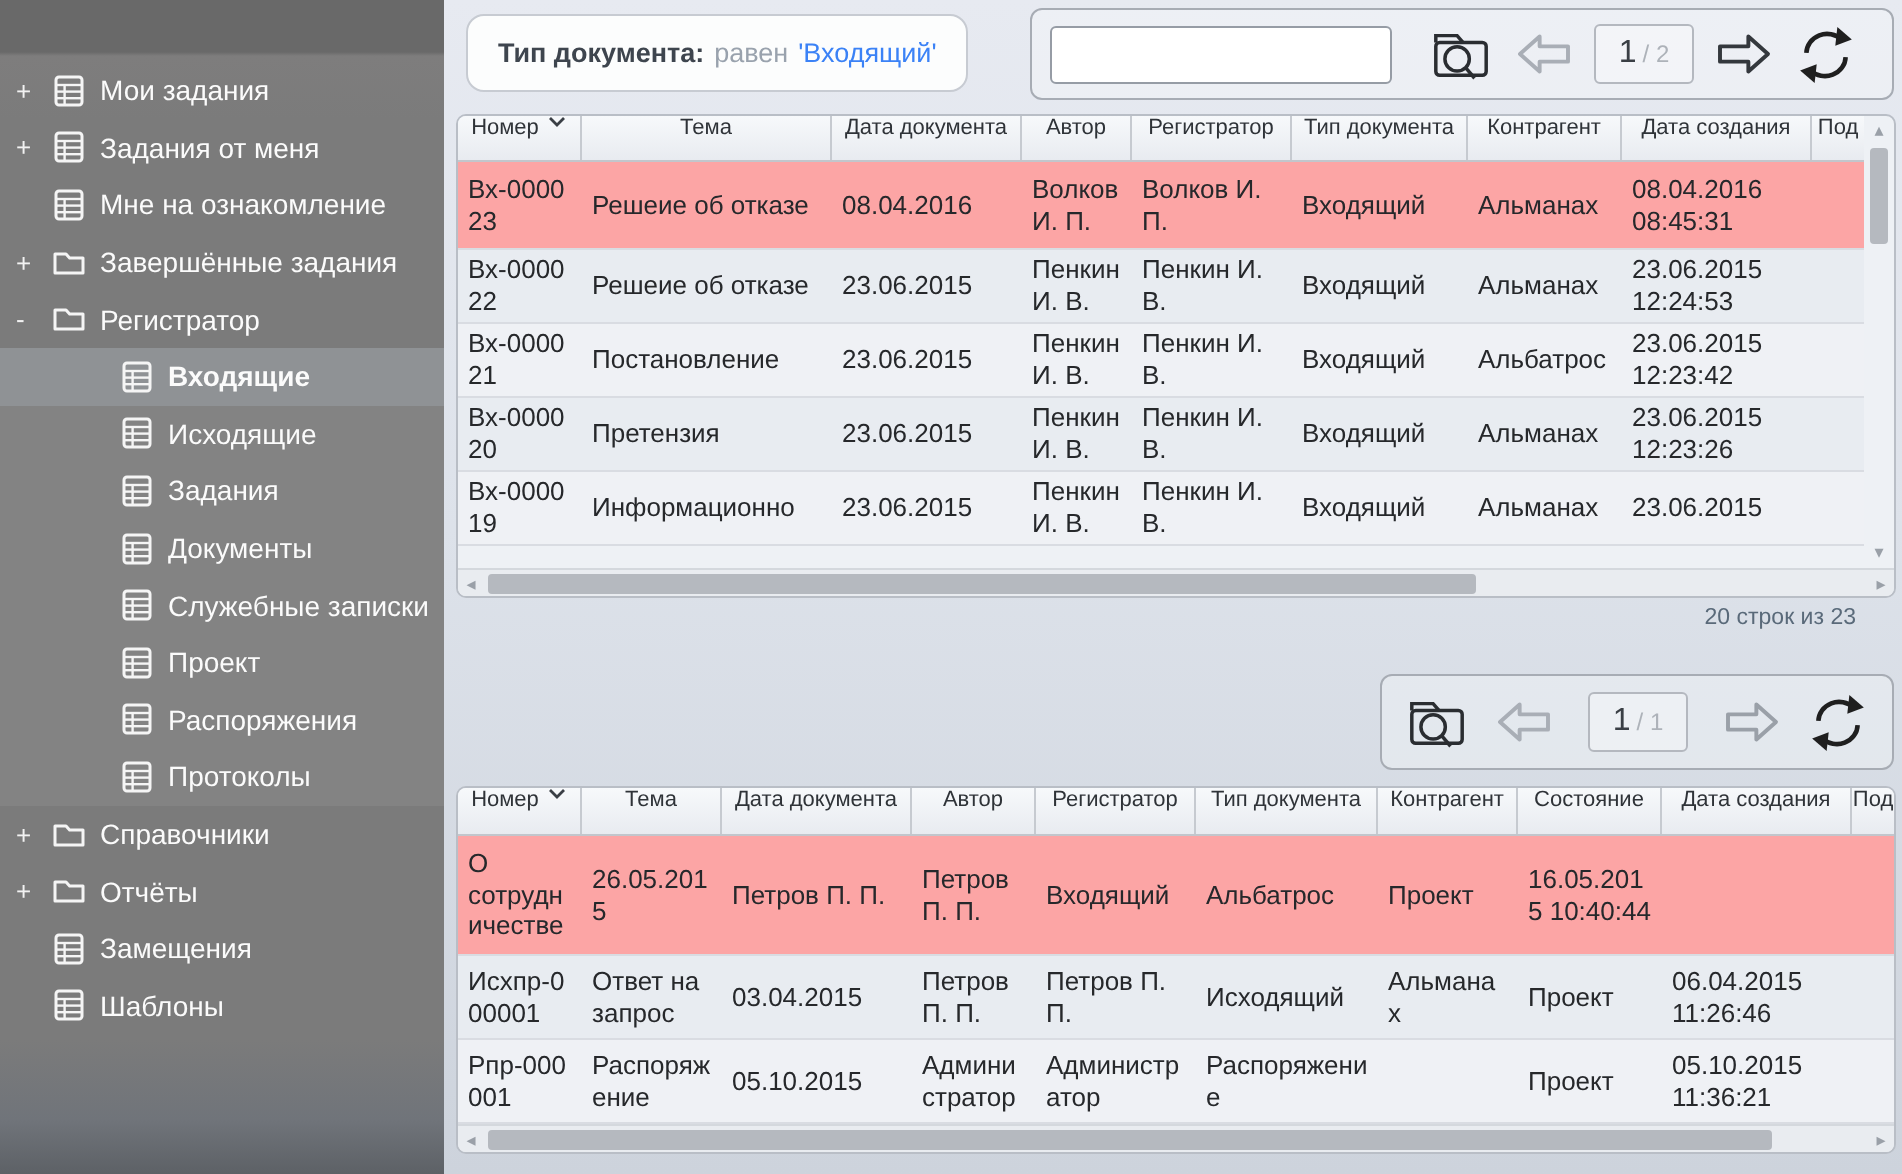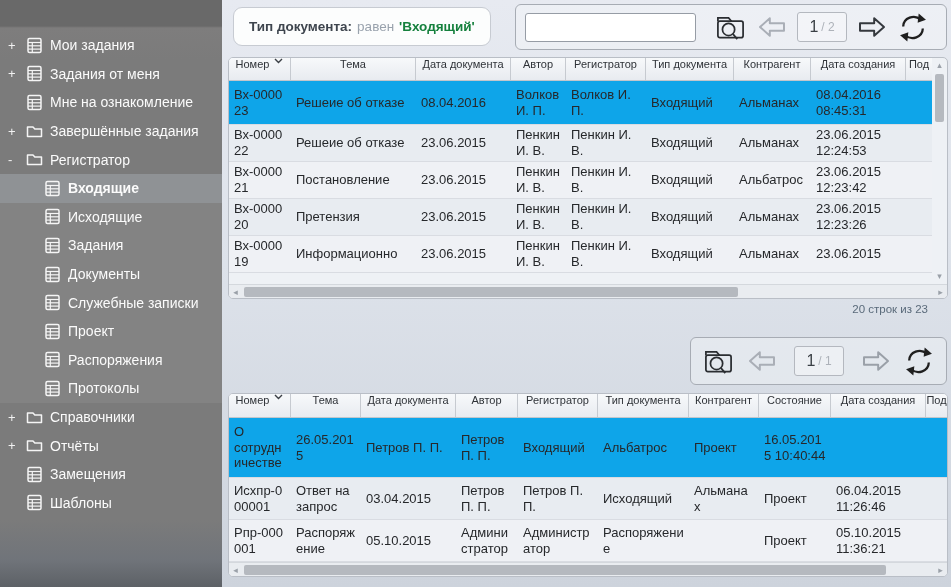--- a/index.html
+++ b/index.html
@@ -28,7 +28,7 @@
     display:flex; align-items:center; font-size:13.5px; white-space:nowrap; }
   .filter-field { font-weight:bold; color:#3e454e; }
   .filter-op { color:#99a2ad; margin:16px 5px; }
-  .filter-val { font-weight:bold; color:#15803d; }
+  .filter-val { font-weight:normal; color:#3b82f6; }
 
   
   .toolbar { position:absolute; border:1px solid #a7acb4; border-radius:6px;

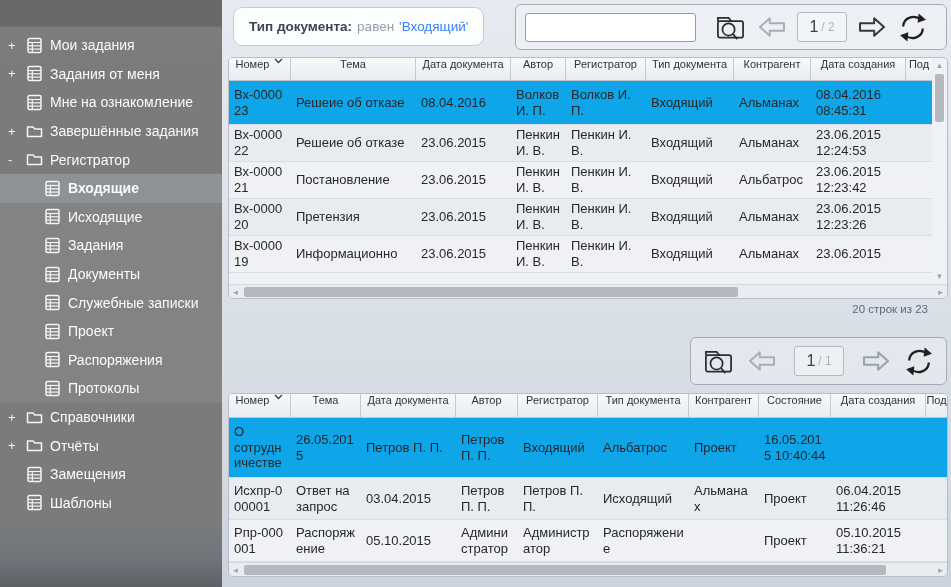--- a/index.html
+++ b/index.html
@@ -66,7 +66,7 @@
   .dtable.bottom .tbody { height:144px; overflow:hidden; }
   .trow { border-bottom:1px solid #d9dce2; background:#eff1f5; overflow:hidden; }
   .trow:nth-child(even) { background:#e8ecf1; }
-  .trow.selected { background:#0ea5e9; }
+  .trow.selected { background:#fca5a5; }
   .dtable.top .trow { height:37px; }
   .dtable.top .trow:nth-child(1) { height:44px; }
   .dtable.bottom .trow:nth-child(1) { height:60px; }

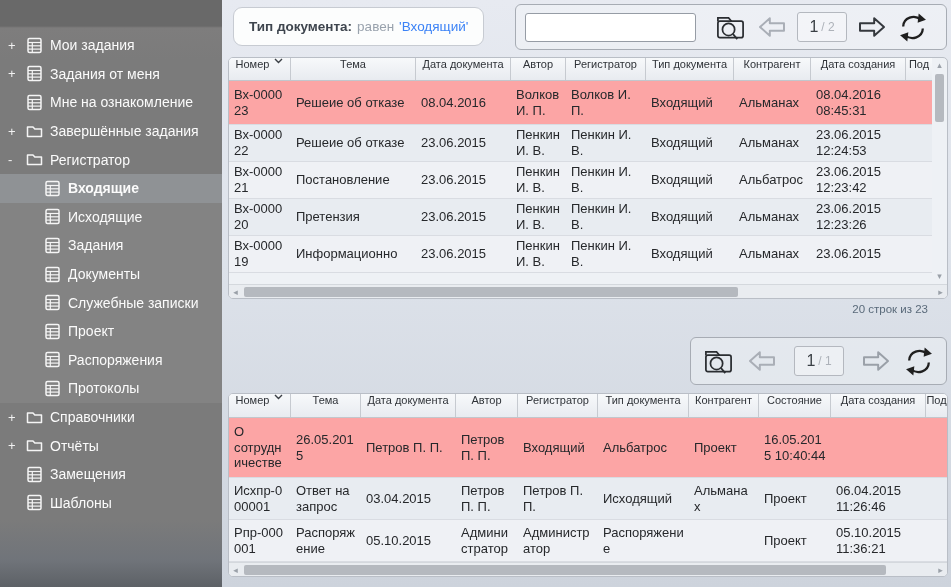--- a/index.html
+++ b/index.html
@@ -12,7 +12,7 @@
     color:#fbfbfb; overflow:hidden; }
   .side-list { position:absolute; top:31px; left:0; width:100%; }
   .side-item { display:flex; align-items:center; height:28.6px; padding-left:8px; font-size:14px; cursor:default; }
-  .side-item.lvl1 { padding-left:26px; background:#838383; }
+  .side-item.lvl1 { padding-left:42px; background:#838383; }
   .side-item.selected { background:#8f9295; font-weight:bold; }
   .expander { width:18px; font-size:13px; color:#f2f2f2; text-align:left; }
   .side-ico { width:17px; height:17px; margin-right:7px; flex:0 0 auto; }

